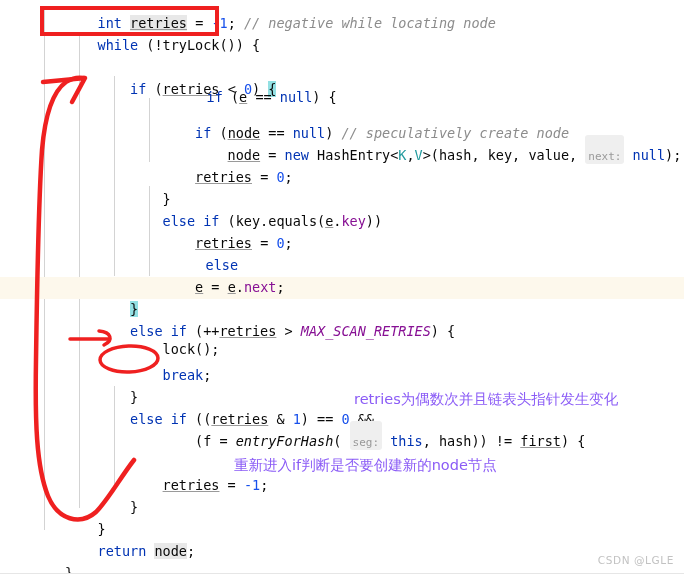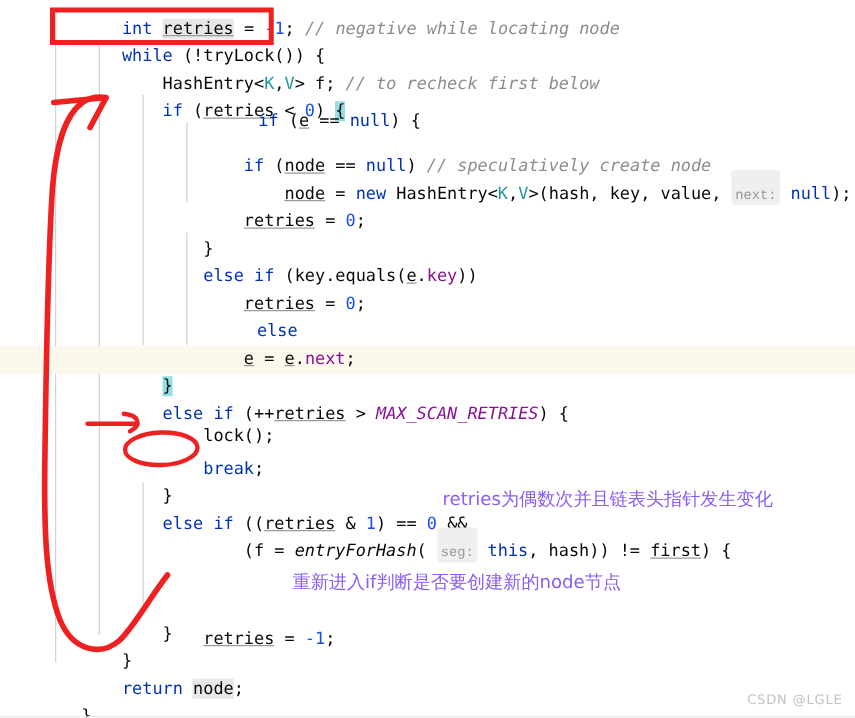--- a/index.html
+++ b/index.html
@@ -124,9 +124,6 @@
       <span class="txt">      </span><span class="kw">while</span><span class="plain"> (!tryLock()) {</span>
     </div>
 
-    <div class="code-line" style="top:34px;">
-      <span class="txt">          </span><span class="plain">HashEntry&lt;</span><span class="typ">K</span><span class="plain">,</span><span class="typ">V</span><span class="plain">&gt; f; </span><span class="cmt">// to recheck first below</span>
-    </div>
 
     <div class="code-line" style="top:56px;">
       <span class="txt">          </span><span class="kw">if</span><span class="plain"> (</span><span class="uline">retries</span><span class="plain"> &lt; </span><span class="num">0</span><span class="plain">) </span><span class="brace-m">{</span>

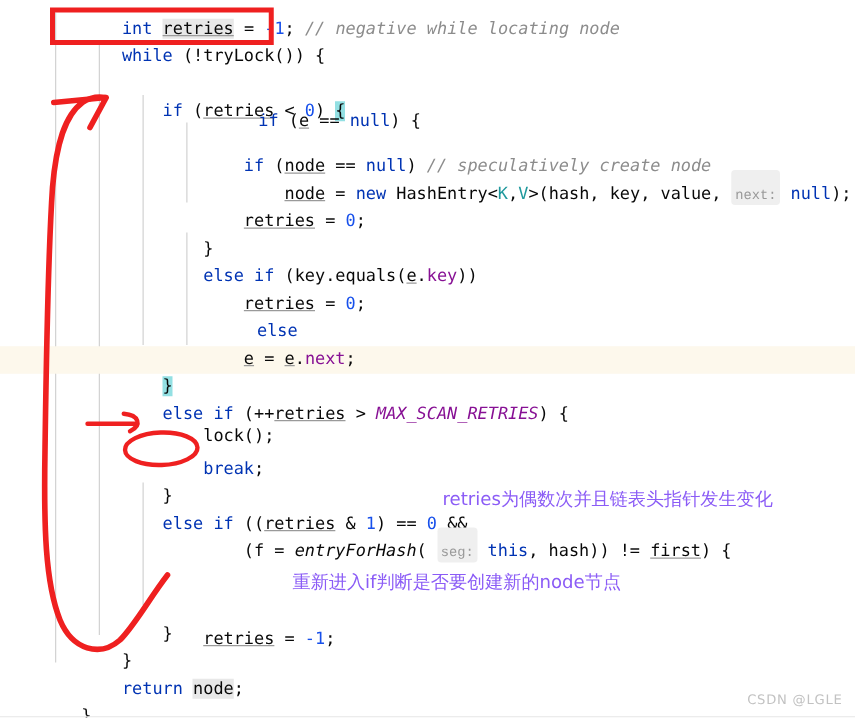--- a/index.html
+++ b/index.html
@@ -57,7 +57,7 @@
   .uline   { text-decoration: underline; text-decoration-color: #9a9a9a; }
   .brace-m { background: #93e0e3; }
   .hintbg  { background: #efefef; color: #999999; font-size: 11px;
-             border-radius: 3px; padding: 15px 3px 1px 3px; font-style: normal; font-family: Liberation Mono, monospace; }
+             border-radius: 3px; padding: 15px 3px 1px 3px; font-style: normal; }
   .occur   { background: #e8e8e8; }
 
   

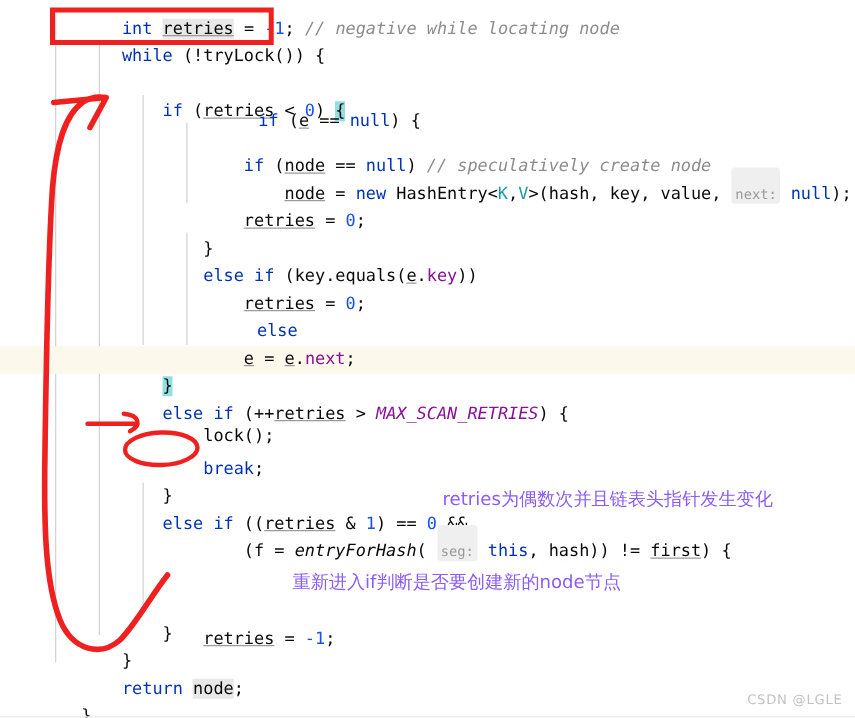--- a/index.html
+++ b/index.html
@@ -194,7 +194,7 @@
     </div>
 
 
-    <div class="code-line" style="top:478px;">
+    <div class="code-line" style="top:452px;">
       <span class="txt">              </span><span class="uline">retries</span><span class="plain"> = </span><span class="num">-1</span><span class="plain">;</span>
     </div>
 

